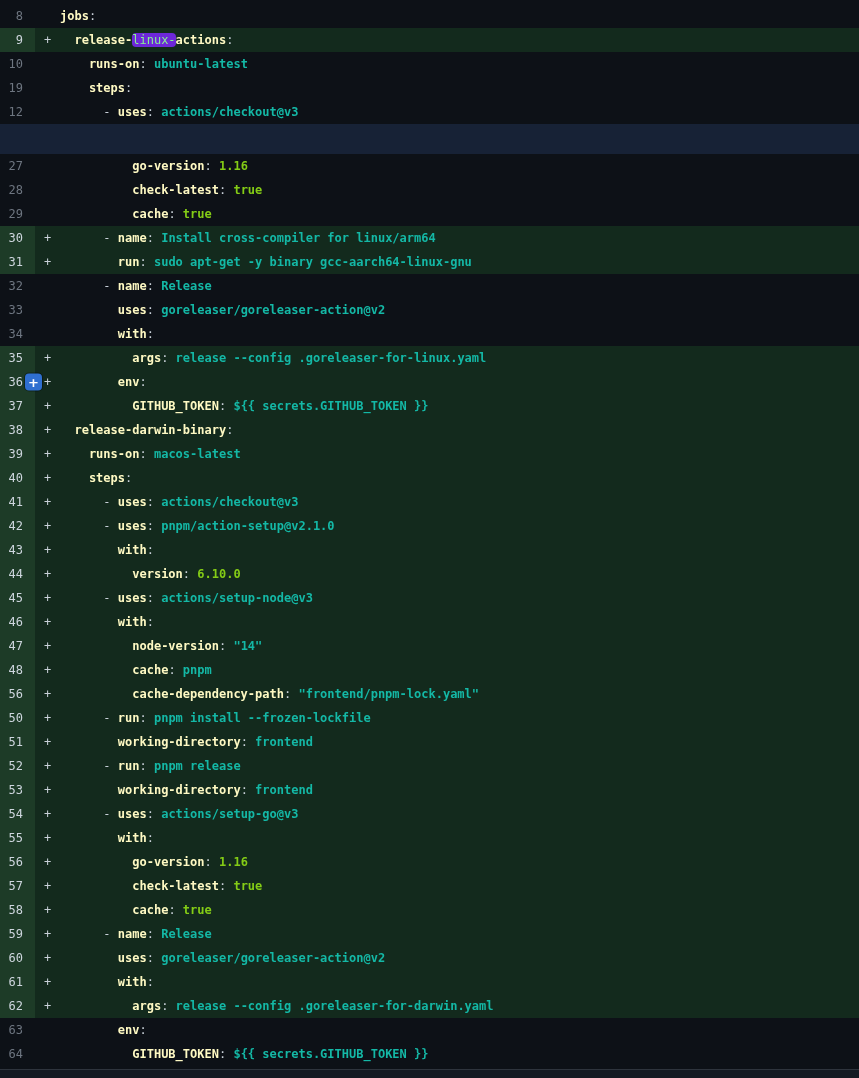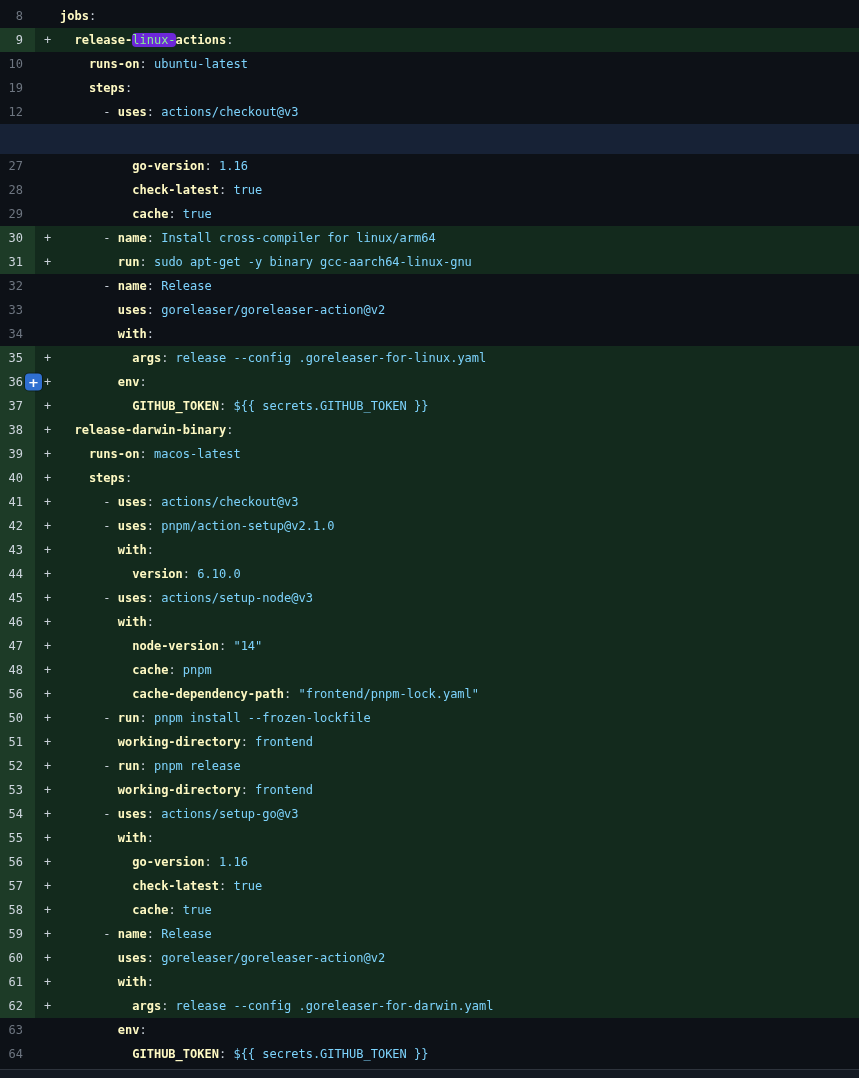--- a/index.html
+++ b/index.html
@@ -42,7 +42,7 @@
   .row.added .codecell { background: #132a1d; }
   .row.added .lnum { background: #1d3b27; color: #ced6de; }
   .tok-k { color: #fef9c3; font-weight: bold; }
-  .tok-s { color: #7dd3fc; }
+  .tok-s { color: #14b8a6; font-weight: bold; }
   .tok-n { color: #7dd3fc; }
   .tok-p { color: #c9d1d9; }
   .tok-kh { color: #8af393; background: #6d28d9; border-radius: 4px; }

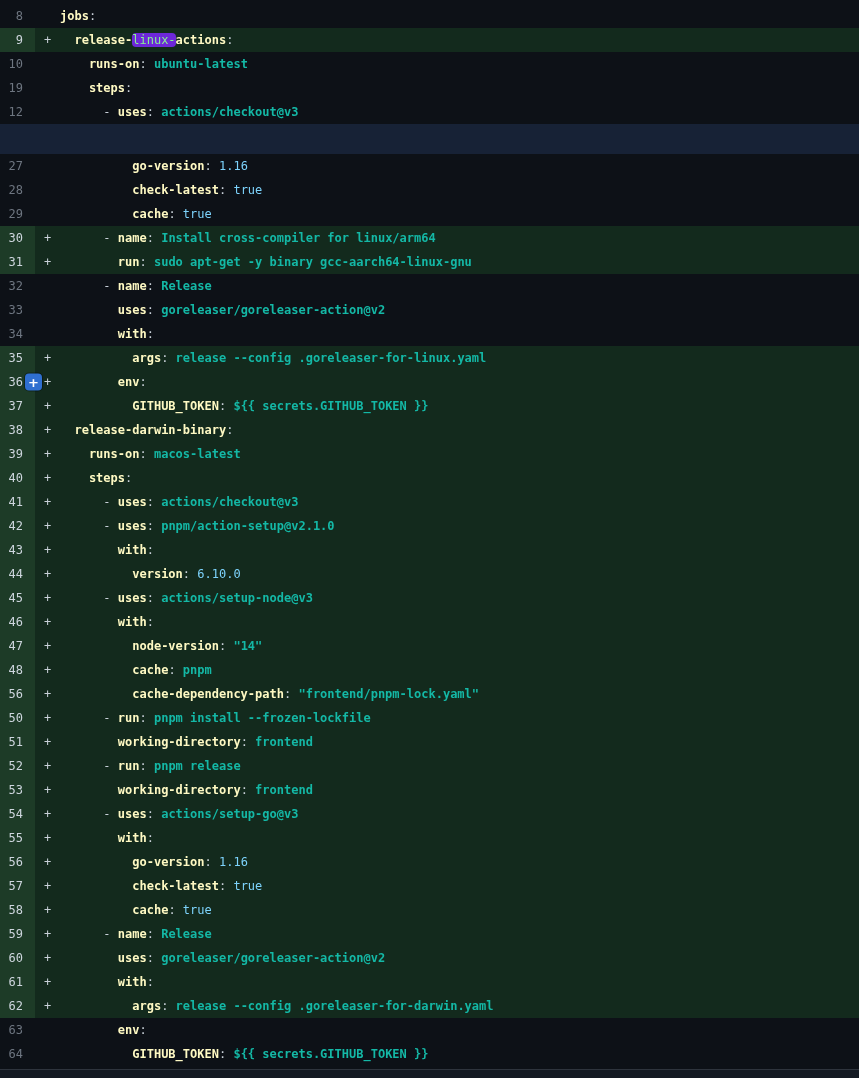--- a/index.html
+++ b/index.html
@@ -43,7 +43,7 @@
   .row.added .lnum { background: #1d3b27; color: #ced6de; }
   .tok-k { color: #fef9c3; font-weight: bold; }
   .tok-s { color: #14b8a6; font-weight: bold; }
-  .tok-n { color: #7dd3fc; }
+  .tok-n { color: #84cc16; font-weight: bold; }
   .tok-p { color: #c9d1d9; }
   .tok-kh { color: #8af393; background: #6d28d9; border-radius: 4px; }
   .gap {

